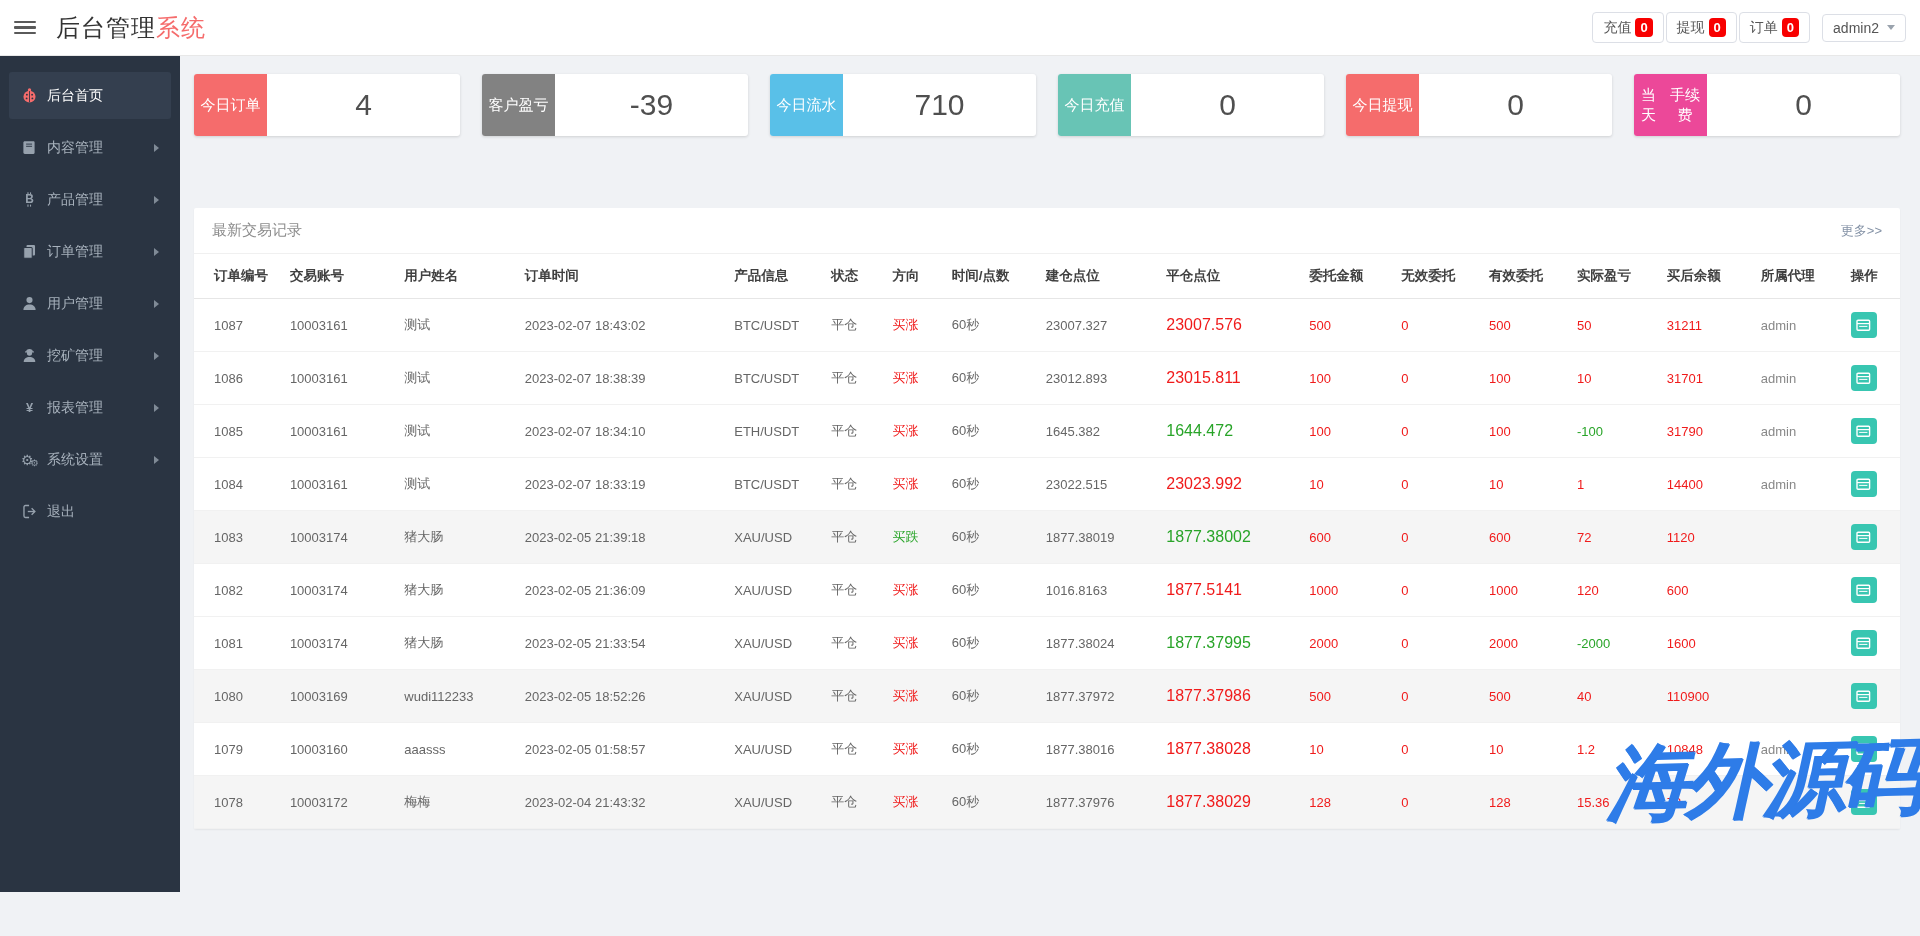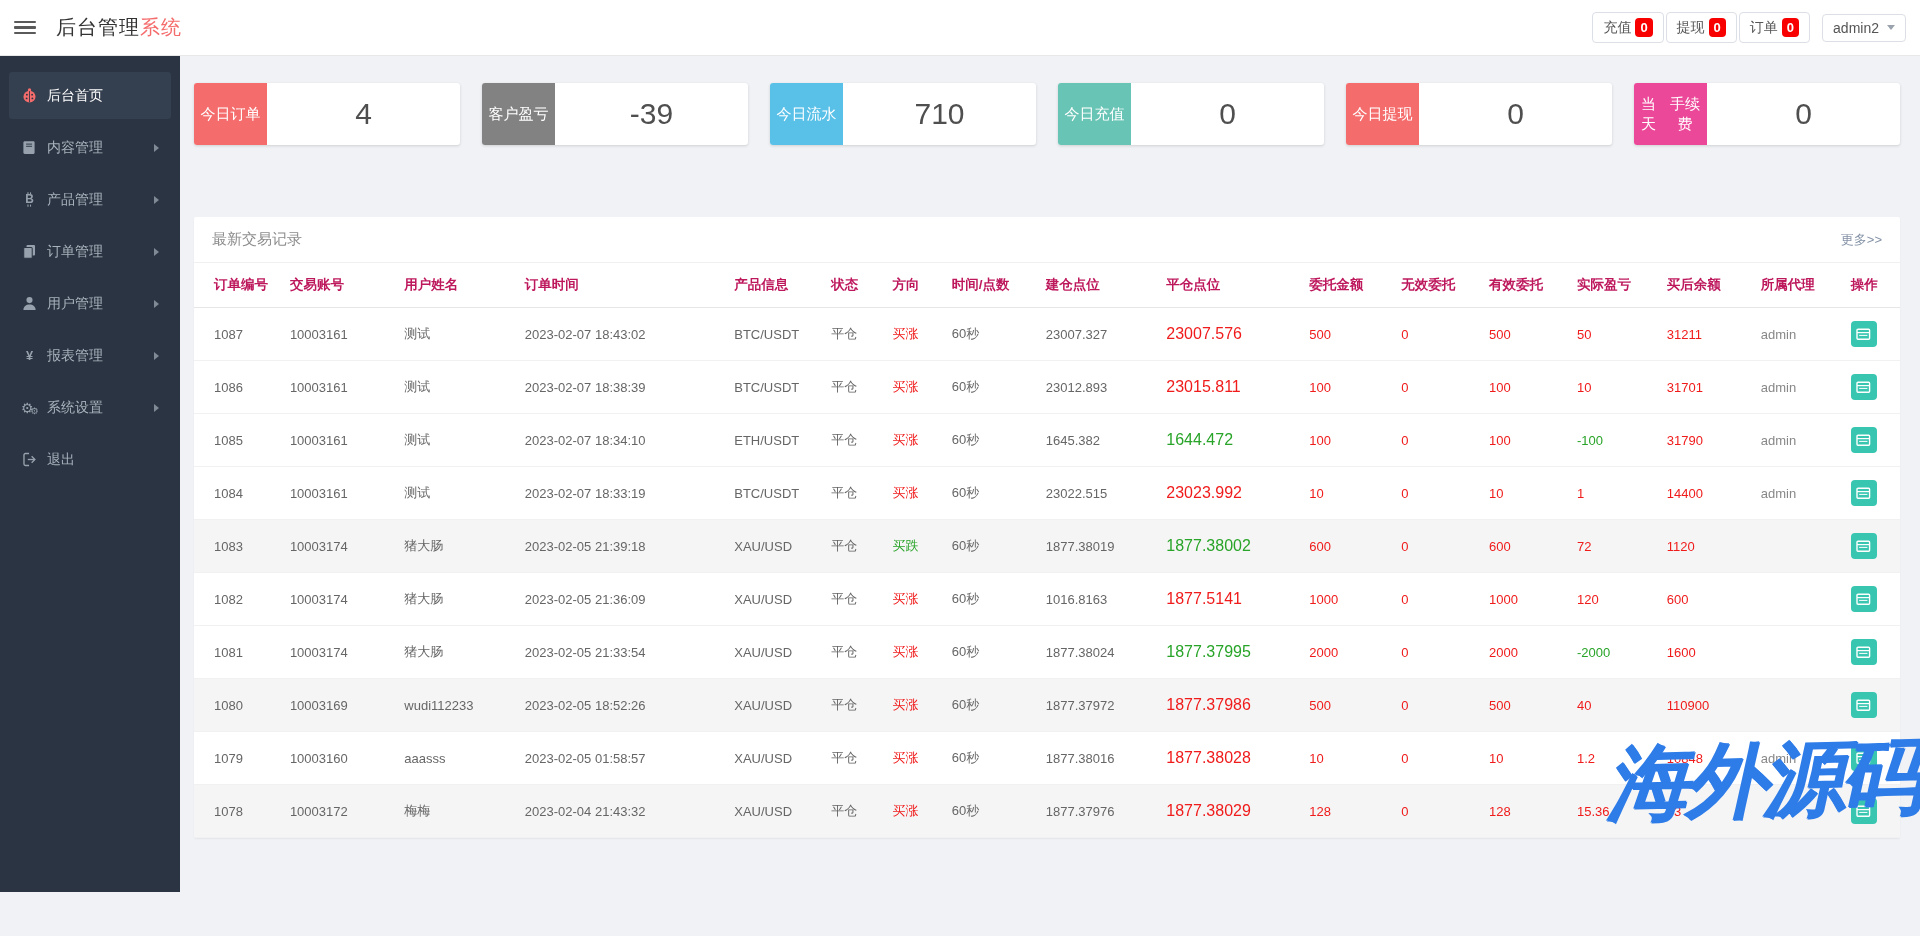--- a/index.html
+++ b/index.html
@@ -17,7 +17,7 @@
   }
   .burger { width:22px; display:flex; flex-direction:column; gap:3px; cursor:pointer; margin-right:20px; }
   .burger i { display:block; height:2.5px; background:#5a5a5a; border-radius:1px; }
-  .app-title { font-size:20px; color:#333; letter-spacing:1px; }
+  .app-title { font-size:24px; color:#333; letter-spacing:1px; }
   .app-title .accent { color:var(--salmon,#f56c6c); }
   .topbar-right { margin-left:auto; display:flex; align-items:center; gap:10px; }
   .hbtn {

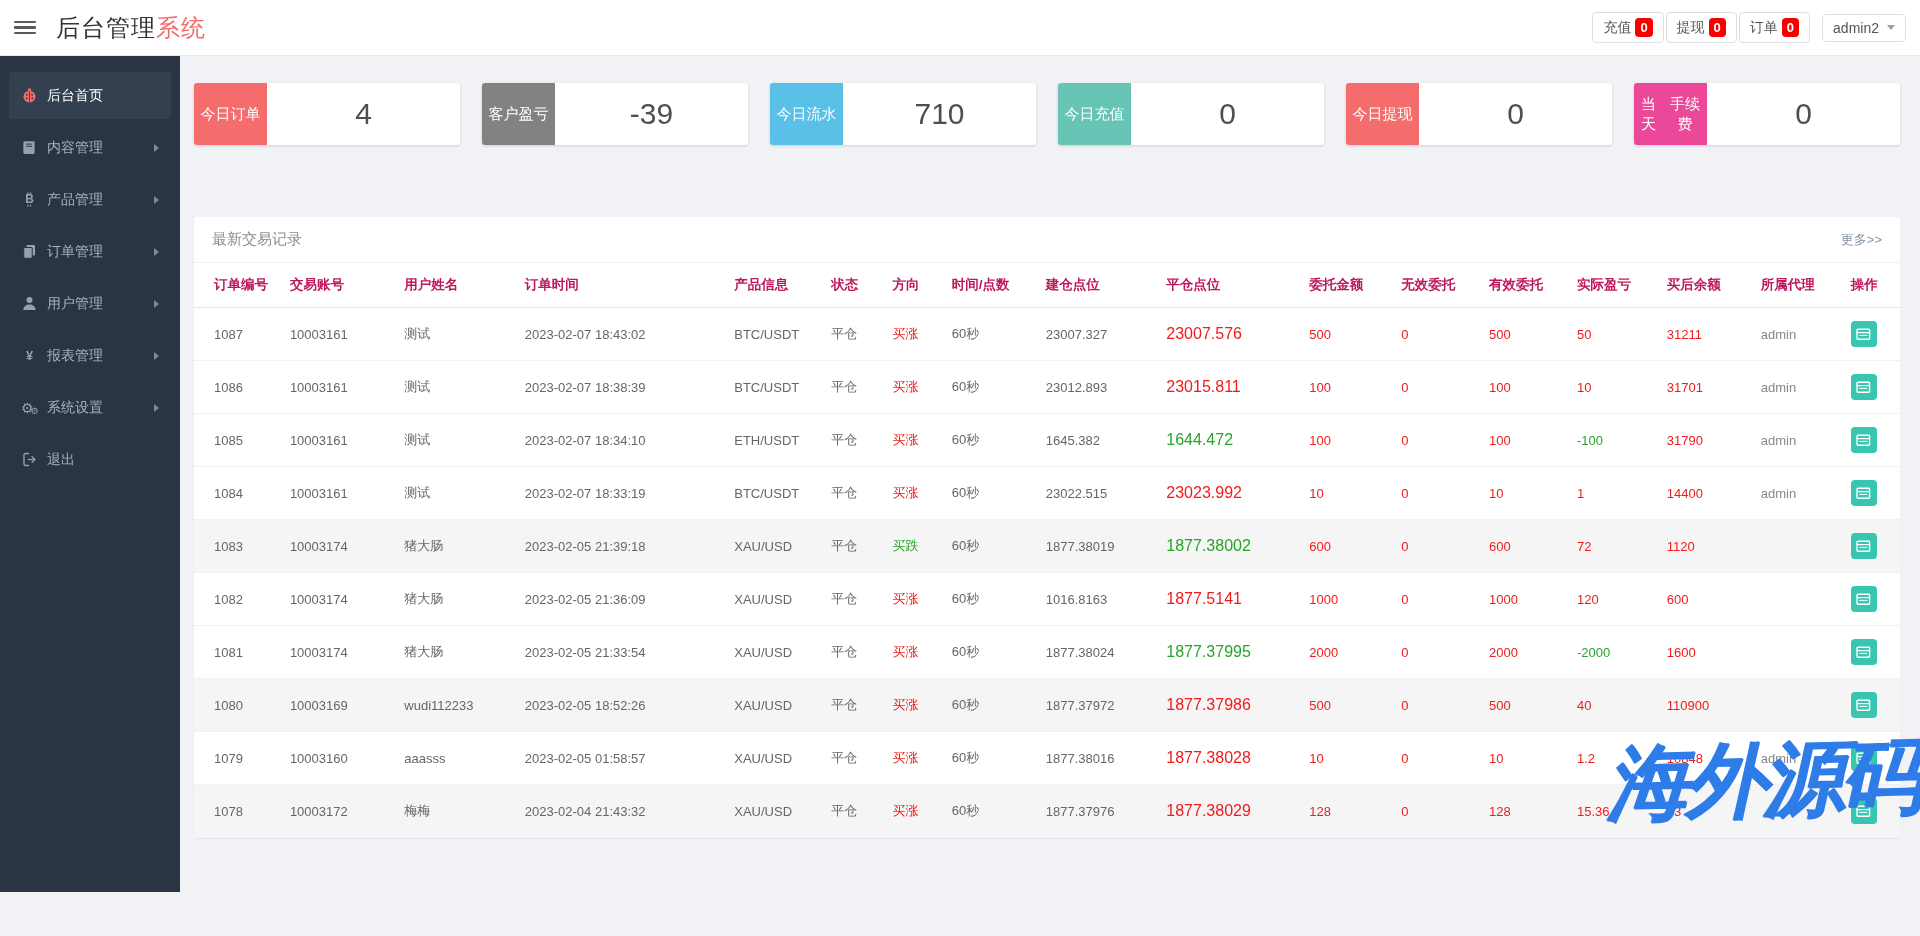--- a/index.html
+++ b/index.html
@@ -55,7 +55,7 @@
   .main { flex:1; padding:0 20px 0 14px; position:relative; }
   .stats-row { margin:28px 0 0 12px; display:flex; gap:56px; font-size:25px; color:#838383; }
   .stat .v { margin-left:8px; }
-  .cards-row { display:flex; gap:22px; margin-top:27px; }
+  .cards-row { display:flex; gap:22px; margin-top:18px; }
   .card {
     flex:1; height:62px; background:#fff; display:flex;
     box-shadow:0 1px 3px rgba(0,0,0,.14); border-radius:3px;

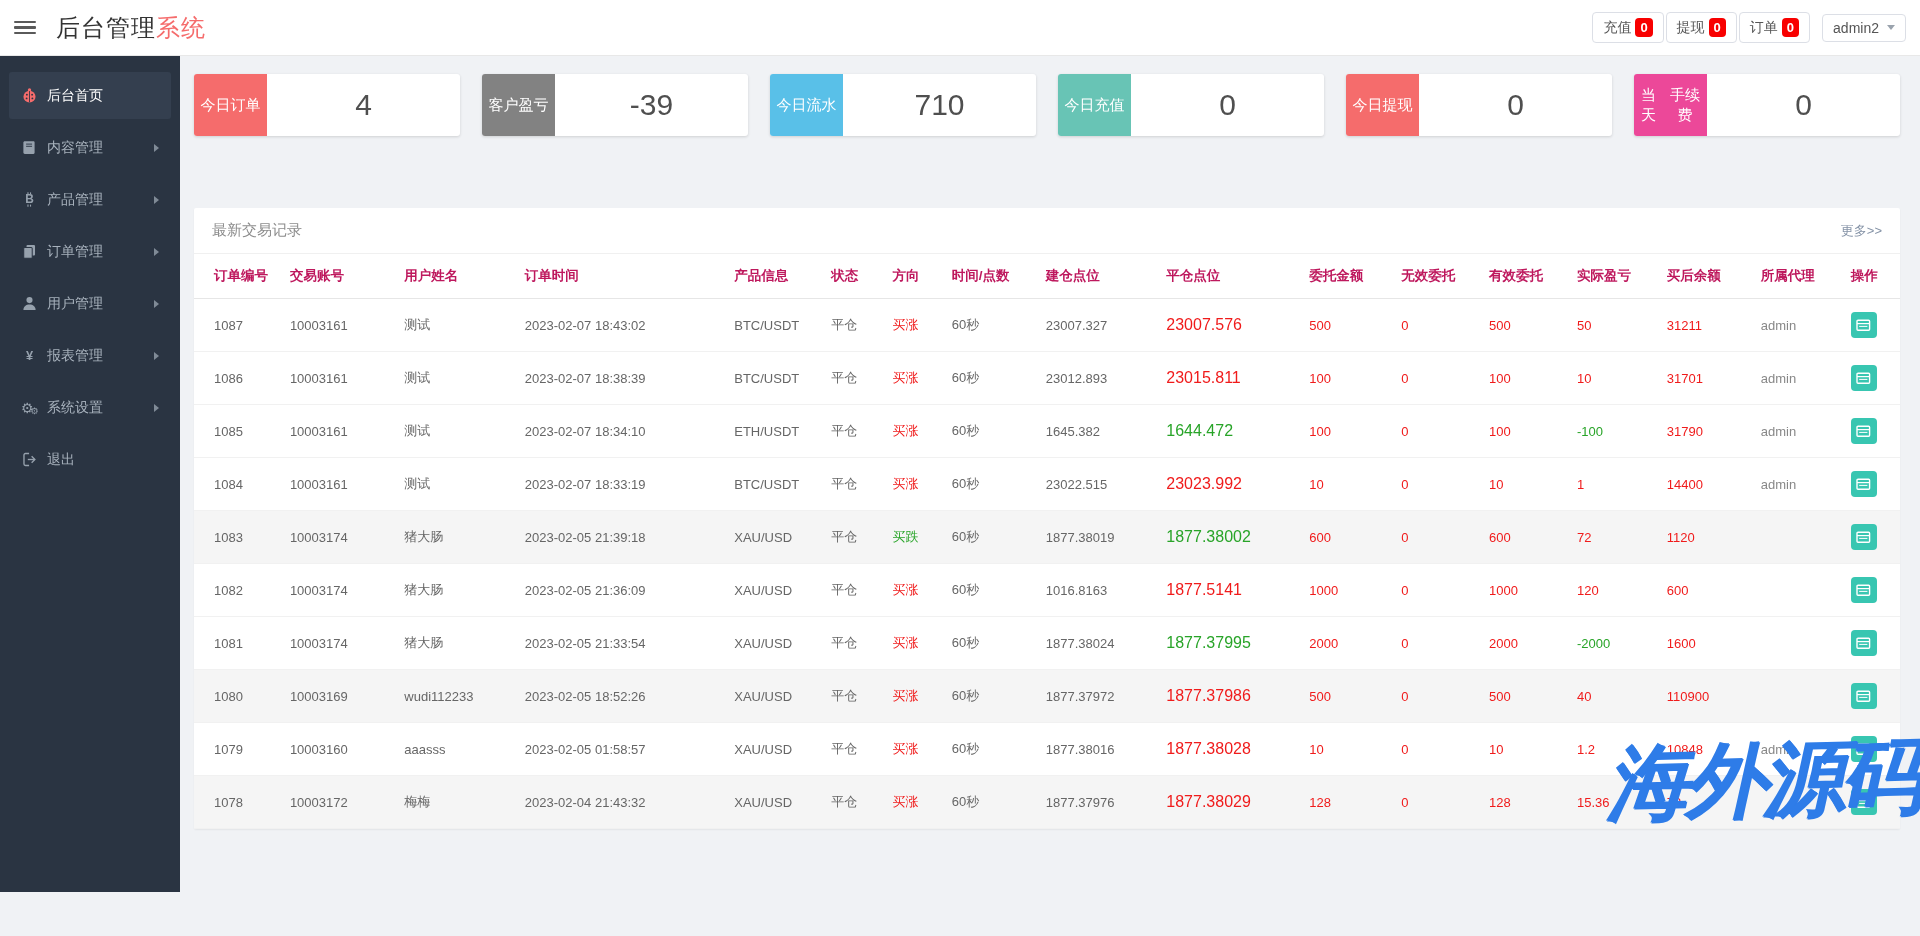--- a/index.html
+++ b/index.html
@@ -78,7 +78,7 @@
   .more-link { margin-left:auto; font-size:13px; color:#8492a6; cursor:pointer; text-decoration:none; }
   table { width:100%; border-collapse:collapse; table-layout:fixed; }
   th {
-    text-align:left; font-size:13.5px; color:#be185d; padding:13px 6px;
+    text-align:left; font-size:13.5px; color:#404040; padding:13px 6px;
     border-bottom:1px solid #e6e6e6; white-space:nowrap;
   }
   td {

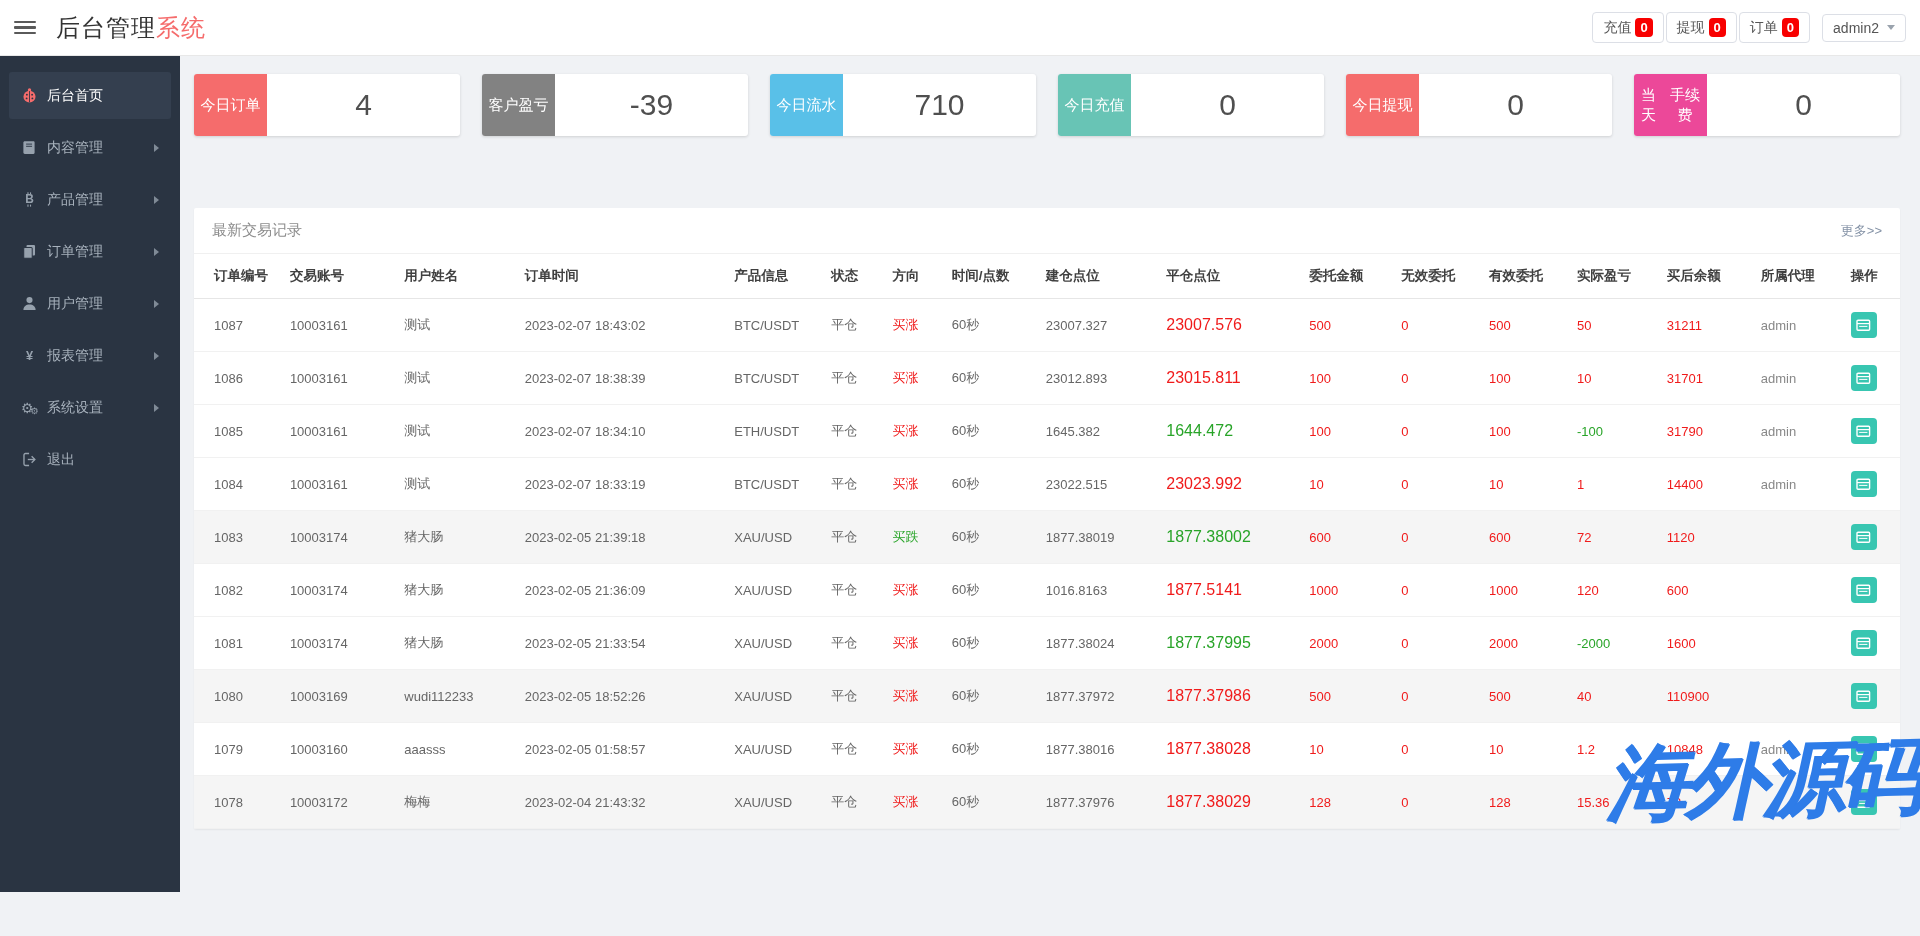--- a/index.html
+++ b/index.html
@@ -192,6 +192,18 @@
             </svg>
           </span>
           <span>用户管理</span>
+          <span class="caret-right"></span>
+        </div>
+        <div class="side-item">
+          <span class="icn">
+            <svg width="17" height="17" viewBox="0 0 20 20" fill="currentColor">
+              <circle cx="10" cy="7.2" r="3.1"></circle>
+              <path d="M5.9 5.6c0-2 1.8-3.3 4.1-3.3s4.1 1.3 4.1 3.3z"></path>
+              <rect x="4.7" y="5" width="10.6" height="1.5" rx="0.75"></rect>
+              <path d="M3.2 17.6c0-3.6 3-5.8 6.8-5.8s6.8 2.2 6.8 5.8z"></path>
+            </svg>
+          </span>
+          <span>挖矿管理</span>
           <span class="caret-right"></span>
         </div>
         <div class="side-item">

